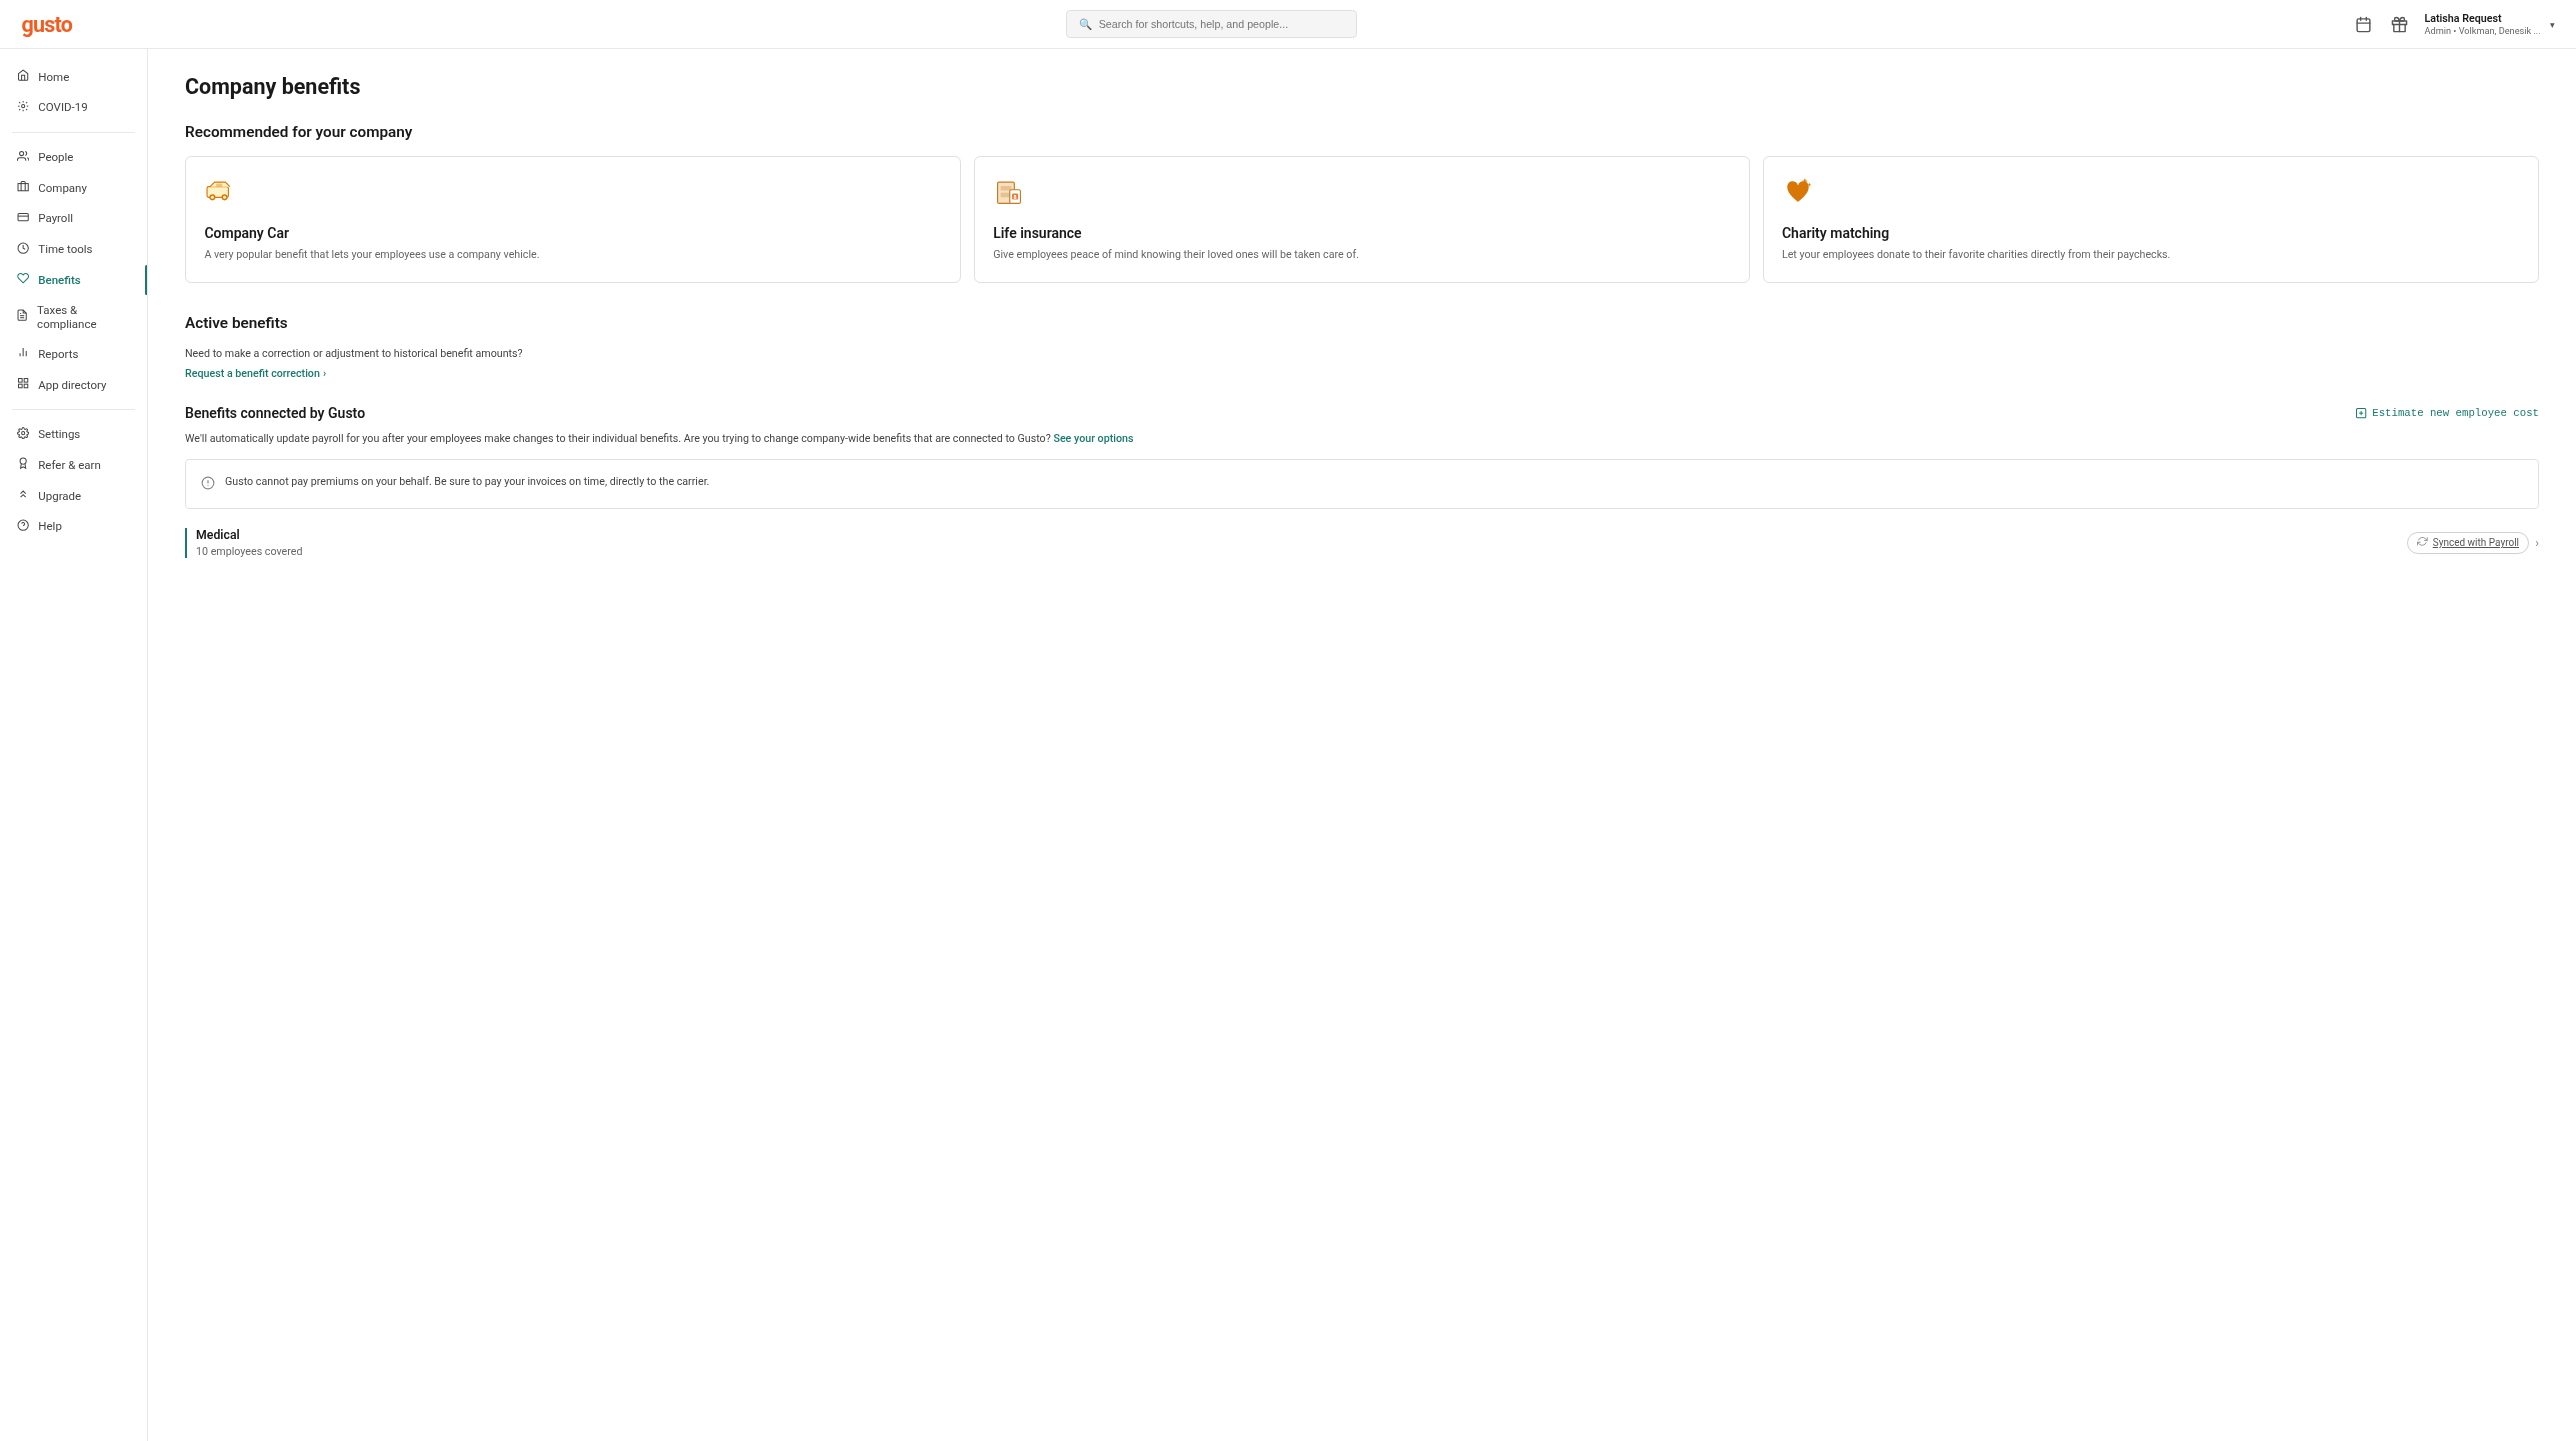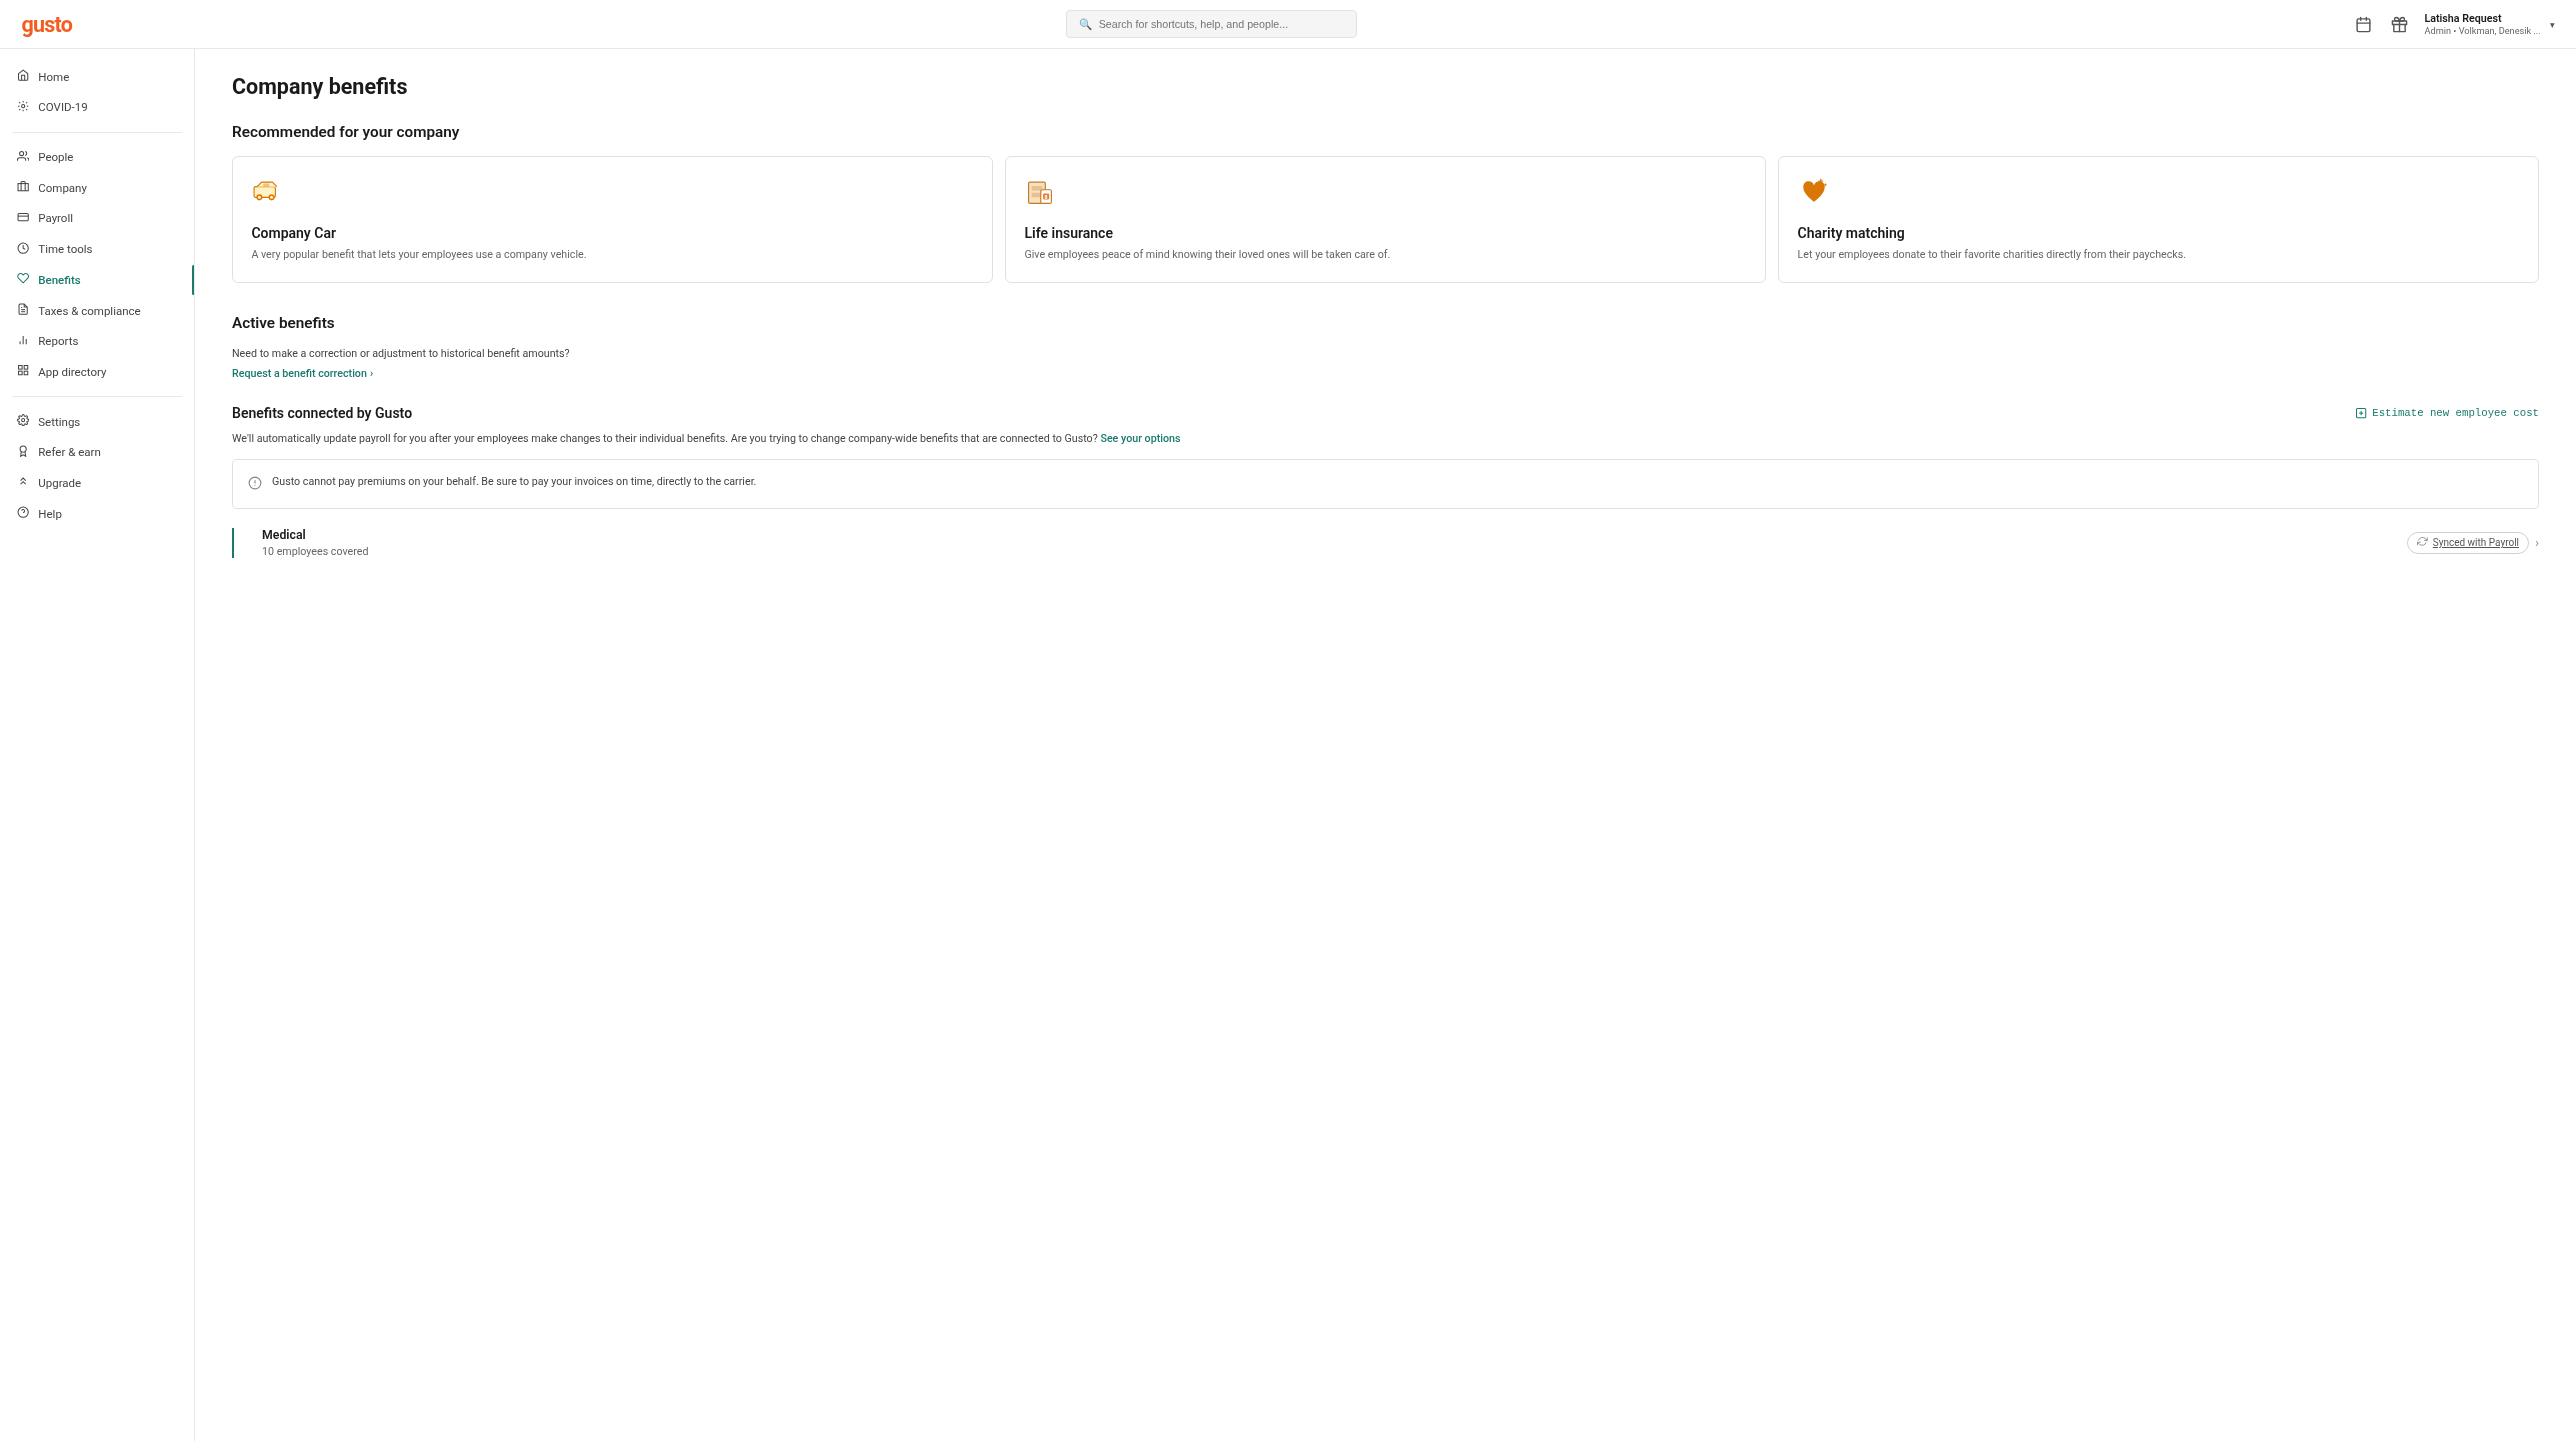--- a/index.html
+++ b/index.html
@@ -34,7 +34,7 @@
 
     
     .sidebar {
-      width: 195px; flex-shrink: 0; background: #fff;
+      width: 148px; flex-shrink: 0; background: #fff;
       border-right: 0.8px solid #e8e8e8; overflow-y: auto;
       padding: 12.3px 0;
     }

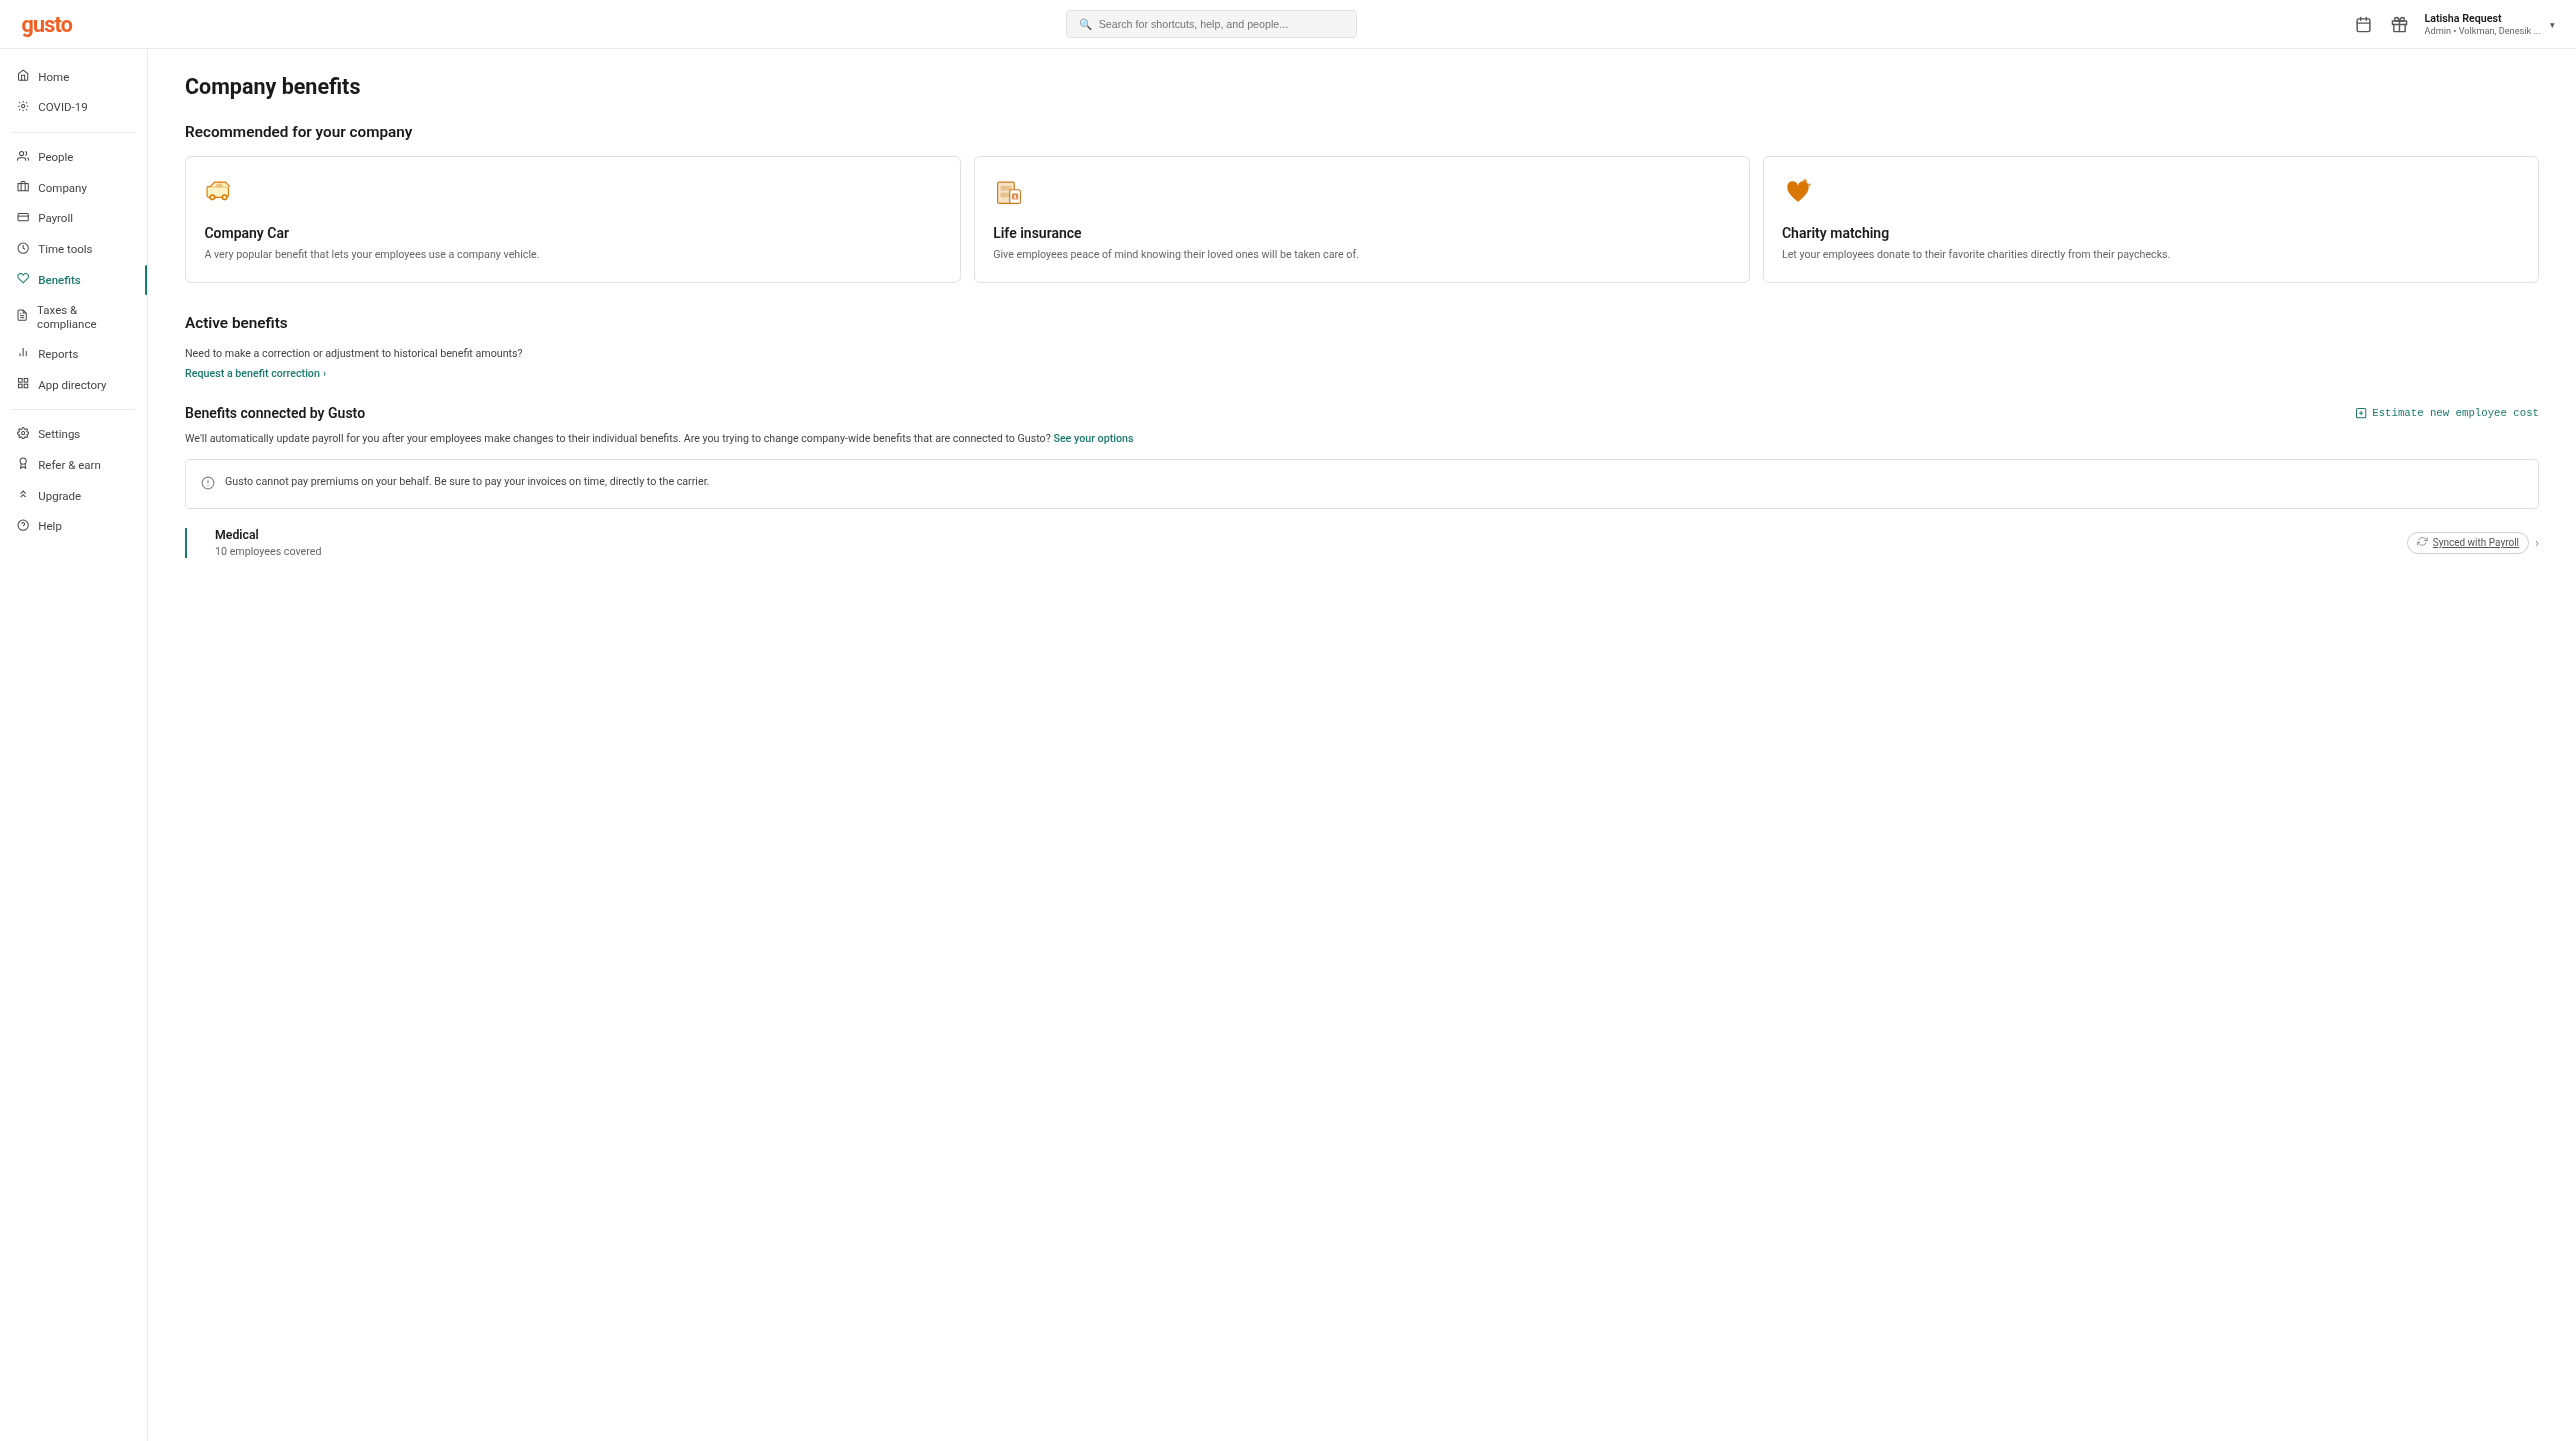--- a/index.html
+++ b/index.html
@@ -102,7 +102,7 @@
 
     
     .medical-section {
-      border-left: 2.3px solid #1a7a6e; padding-left: 28px;
+      border-left: 2.3px solid #1a7a6e; padding-left: 9px;
     }
     .medical-header {
       display: flex; align-items: center; justify-content: space-between;

